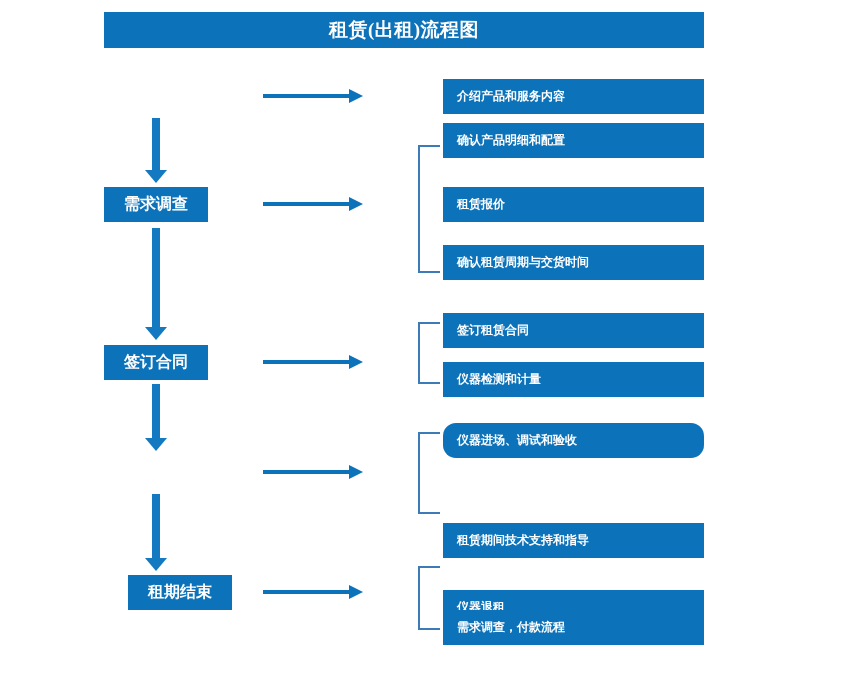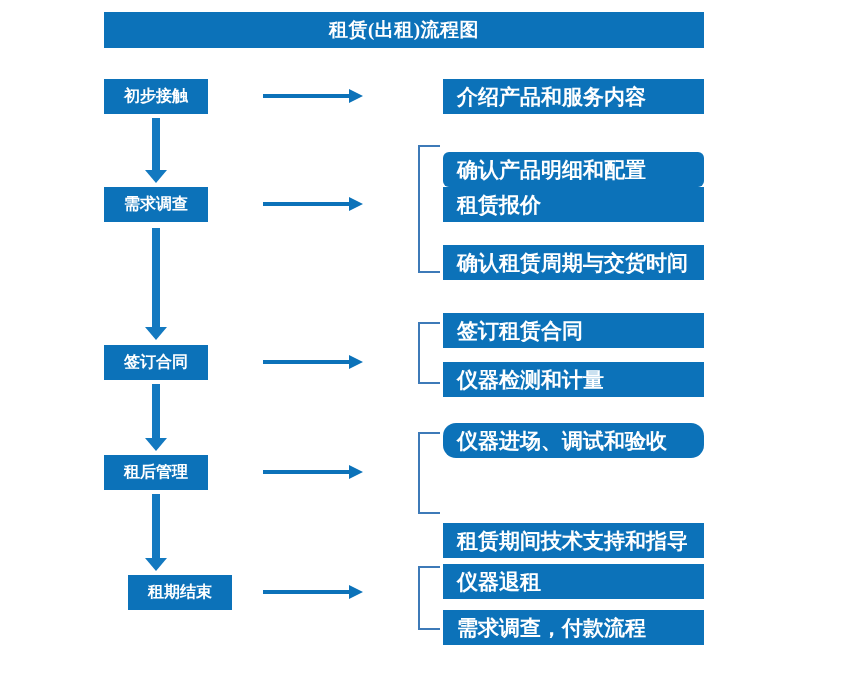--- a/index.html
+++ b/index.html
@@ -132,7 +132,6 @@
 
   <div class="title-bar">租赁(出租)流程图</div>
 
-  <div class="box stage-box" style="top:79px;">初步接触</div>
   <div class="box stage-box" style="top:187px;">需求调查</div>
   <div class="box stage-box" style="top:345px;">签订合同</div>
   <div class="box stage-box" style="top:455px;">租后管理</div>

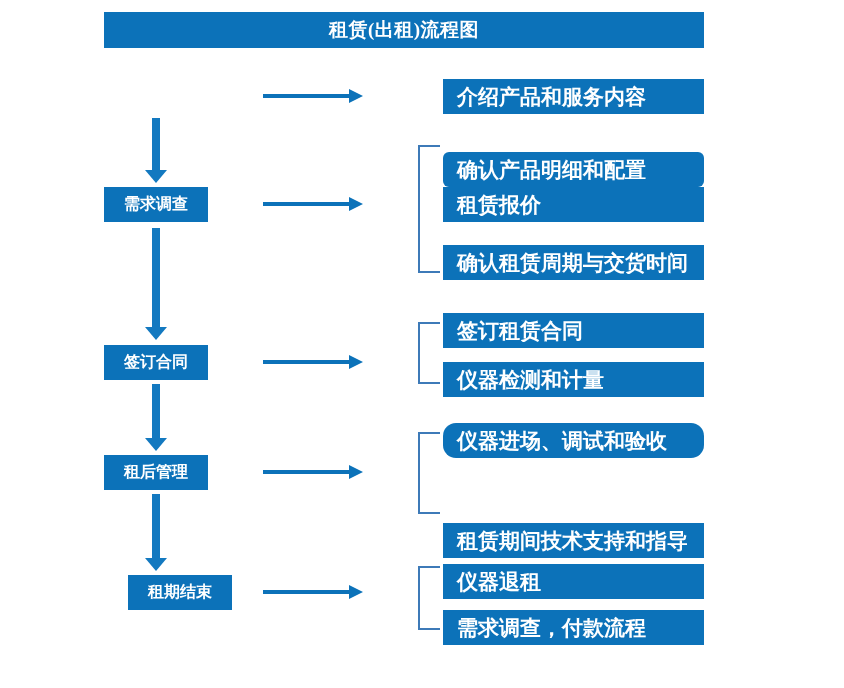--- a/index.html
+++ b/index.html
@@ -64,7 +64,7 @@
     left: 443px;
     width: 261px;
     height: 35px;
-    font-size: 21px;
+    font-size: 12px;
     padding-left: 14px;
     justify-content: flex-start;
   }

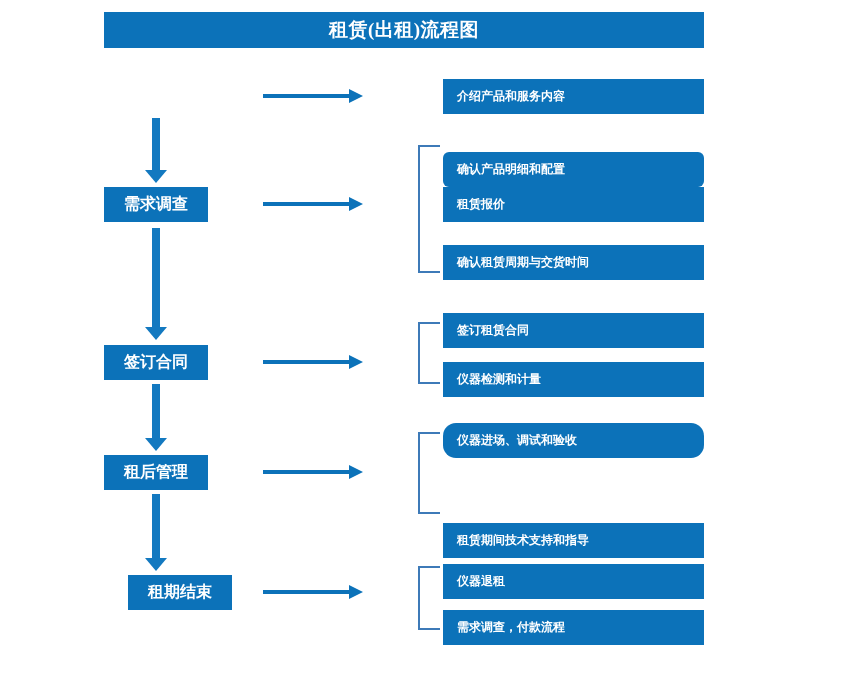--- a/index.html
+++ b/index.html
@@ -185,7 +185,7 @@
 
   <div class="box detail-box" style="top:79px;">介绍产品和服务内容</div>
 
-  <div class="box detail-box" style="top:152px;border-radius:6px;">确认产品明细和配置</div>
+  <div class="box detail-box" style="top:123px;">确认产品明细和配置</div>
   <div class="box detail-box" style="top:187px;">租赁报价</div>
   <div class="box detail-box" style="top:245px;">确认租赁周期与交货时间</div>
 

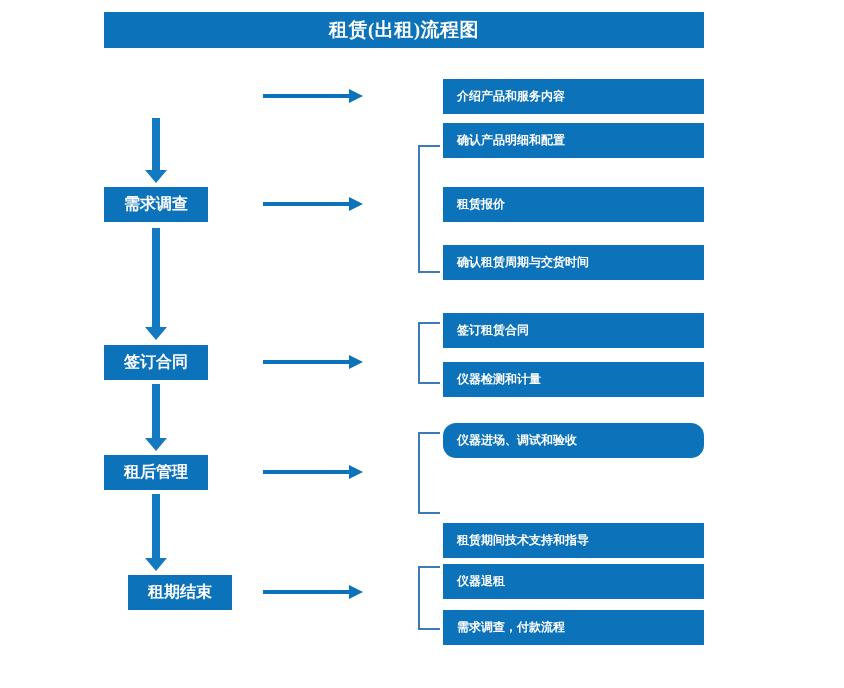--- a/index.html
+++ b/index.html
@@ -134,7 +134,6 @@
 
   <div class="box stage-box" style="top:187px;">需求调查</div>
   <div class="box stage-box" style="top:345px;">签订合同</div>
-  <div class="box stage-box" style="top:455px;">租后管理</div>
   <div class="box stage-box" style="top:575px;margin-left:24px;">租期结束</div>
 
   <div class="arrow-down" style="left:145px; top:118px; height:65px;">

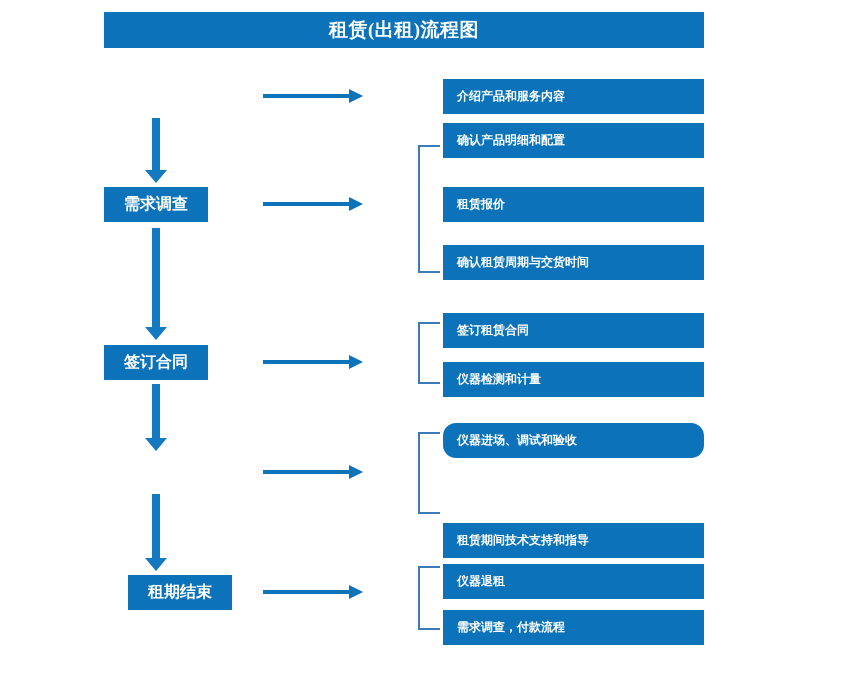--- a/index.html
+++ b/index.html
@@ -194,7 +194,7 @@
   <div class="box detail-box" style="top:423px;border-radius:13px;">仪器进场、调试和验收</div>
   <div class="box detail-box" style="top:491px;margin-top:32px;">租赁期间技术支持和指导</div>
 
-  <div class="box detail-box" style="top:564px;">仪器退租</div>
+  <div class="box detail-box" style="top:590px;">仪器退租</div>
   <div class="box detail-box" style="top:610px;">需求调查，付款流程</div>
 
 </div>

